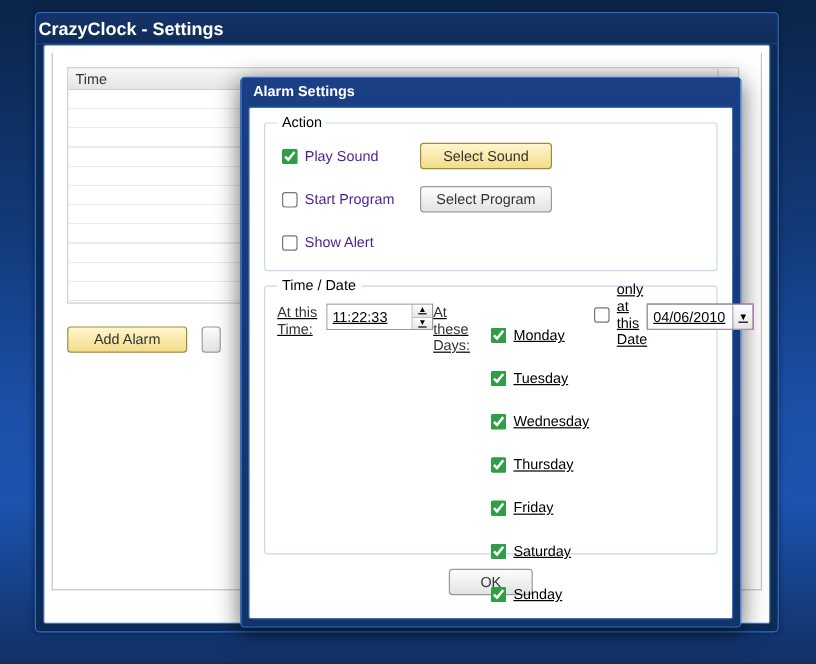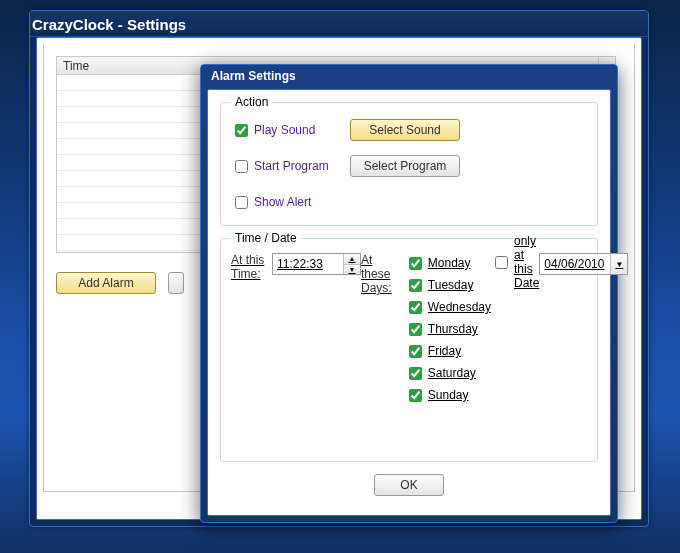--- a/index.html
+++ b/index.html
@@ -263,6 +263,7 @@
     display: flex; align-items: center;
     height: 20px;
     margin-bottom: 2px;
+    margin-top: 16px;
   }
   .daylist .dayrow input { margin-right: 6px; }
 

